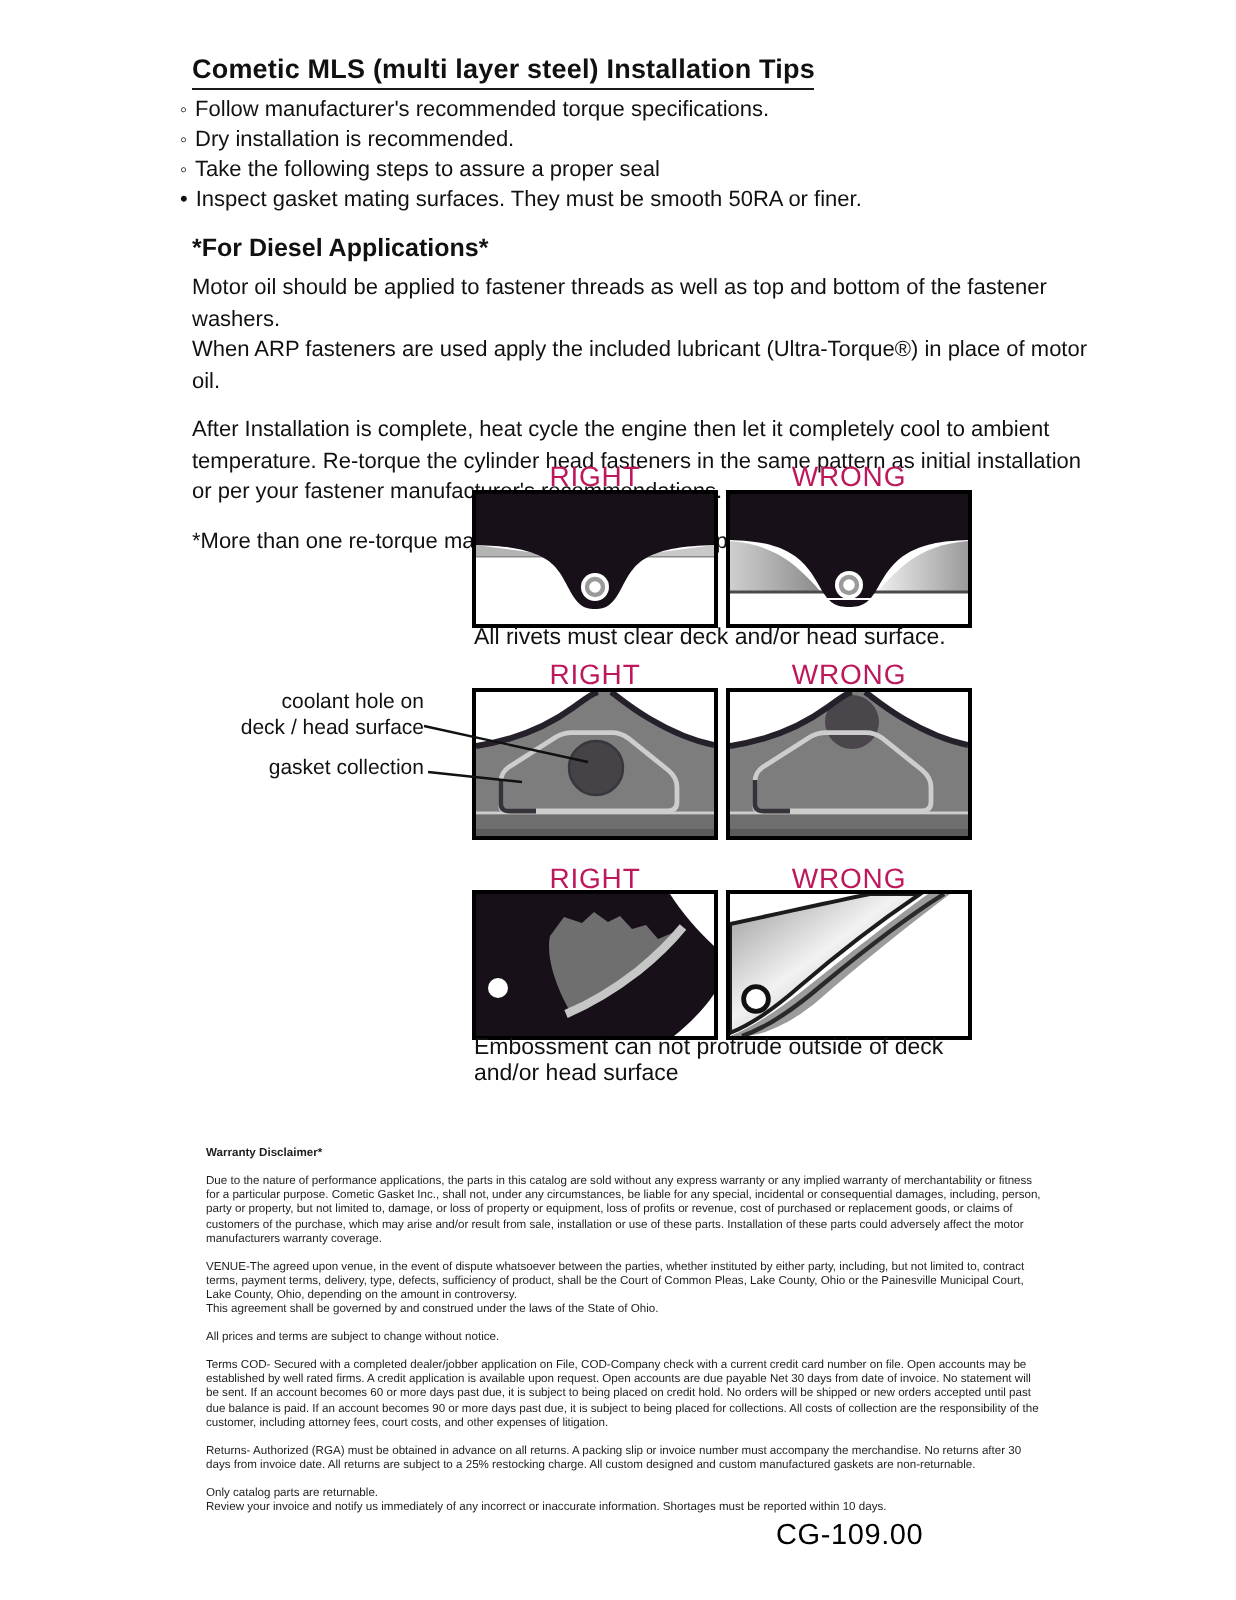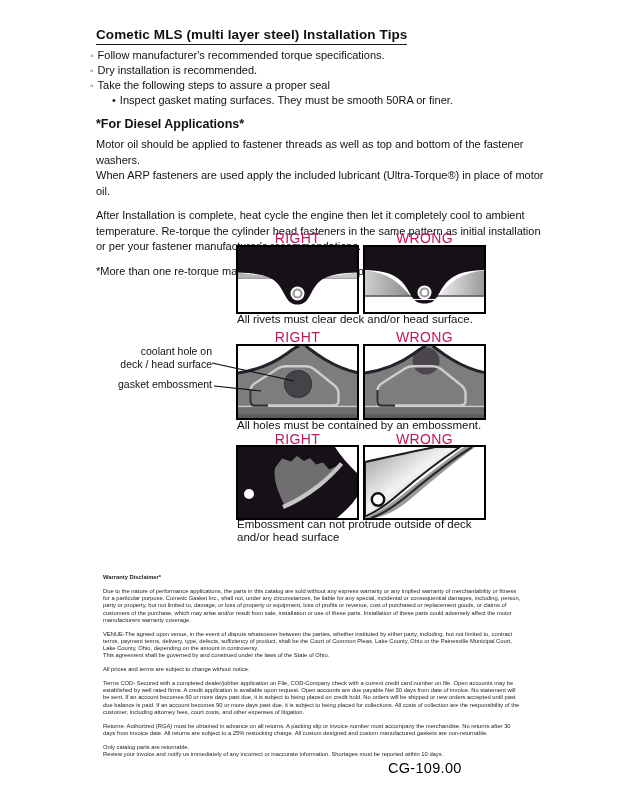--- a/index.html
+++ b/index.html
@@ -16,7 +16,7 @@
   .bullets{left:90px;top:48px;width:470px;font-size:11px;line-height:15px;}
   .b-row{display:flex;align-items:flex-end;}
   .b-row::before{content:"◦";font-size:10px;line-height:15px;margin-right:4px;color:#222;}
-  .sb-row{display:flex;align-items:flex-start;margin-left:22px;}
+  .sb-row{display:flex;align-items:flex-start;}
   .sb-row::before{content:"•";font-size:11px;line-height:15px;margin-right:4px;color:#111;}
   
   .diesel{left:96px;top:117px;width:452px;}

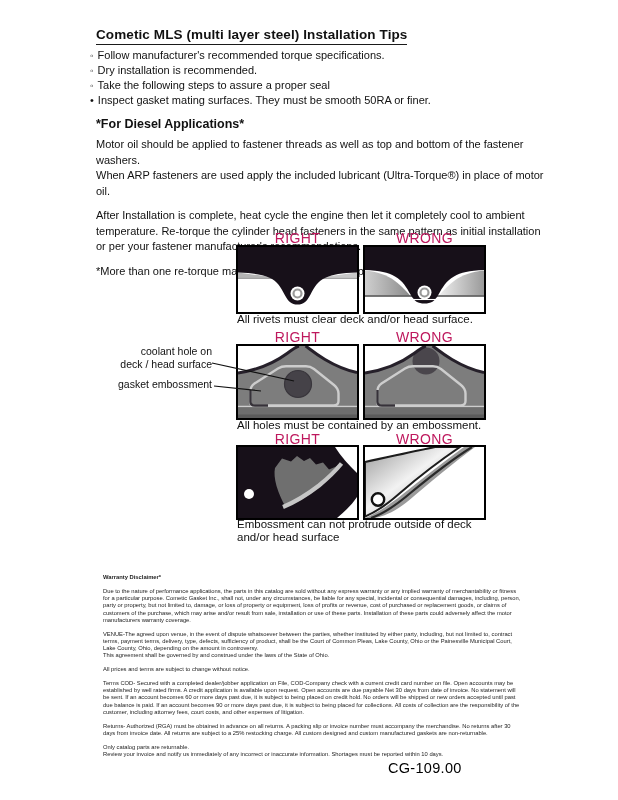--- a/index.html
+++ b/index.html
@@ -106,7 +106,7 @@
 
   <div class="abs leader-label" style="left:100px;top:345px;width:112px;">coolant hole on
 deck / head surface</div>
-  <div class="abs leader-label" style="left:100px;top:378px;width:112px;">gasket embossment</div>
+  <div class="abs leader-label" style="left:100px;top:378px;width:112px;">gasket collection</div>
 
   <svg class="abs panel" style="left:236px;top:344px;" width="119" height="72" viewBox="0 0 119 72">
     <rect width="119" height="72" fill="#ffffff"></rect>

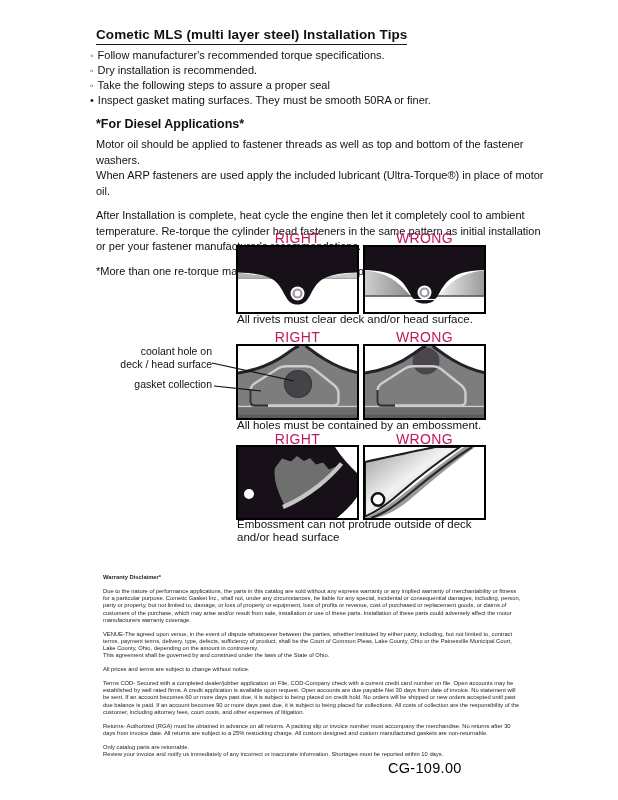--- a/index.html
+++ b/index.html
@@ -139,7 +139,6 @@
     <line x1="94" y1="46" x2="141" y2="51" stroke="#111" stroke-width="1.2"></line>
   </svg>
 
-  <div class="abs caption" style="left:237px;top:419px;">All holes must be contained by an embossment.</div>
 
   <div class="abs dg-header" style="left:236px;top:431px;">RIGHT</div>
   <div class="abs dg-header" style="left:363px;top:431px;">WRONG</div>

